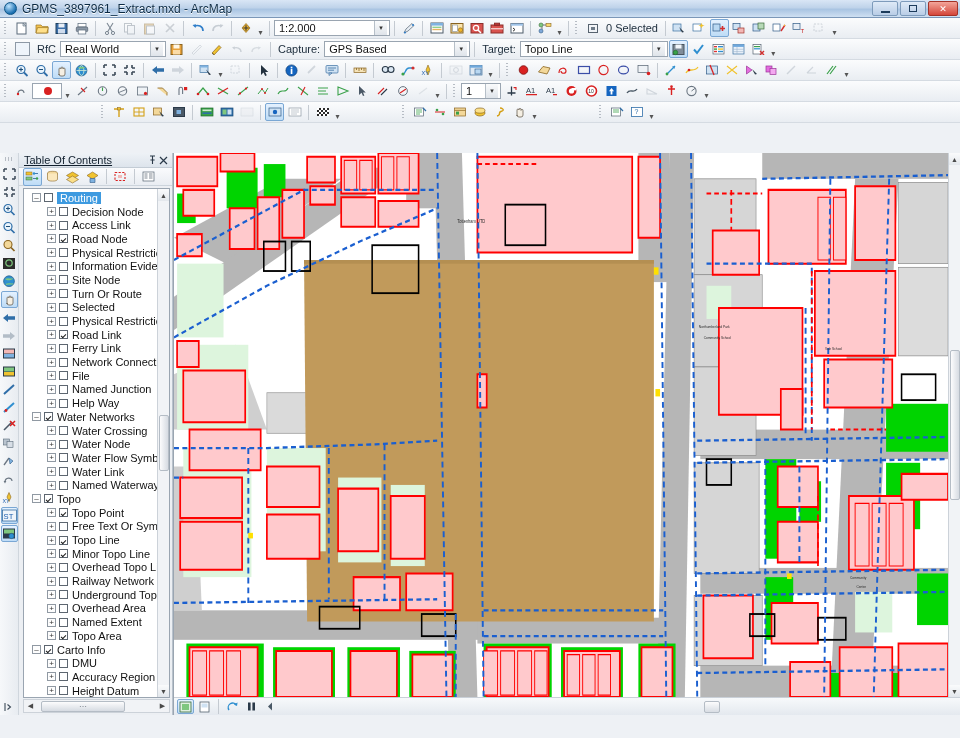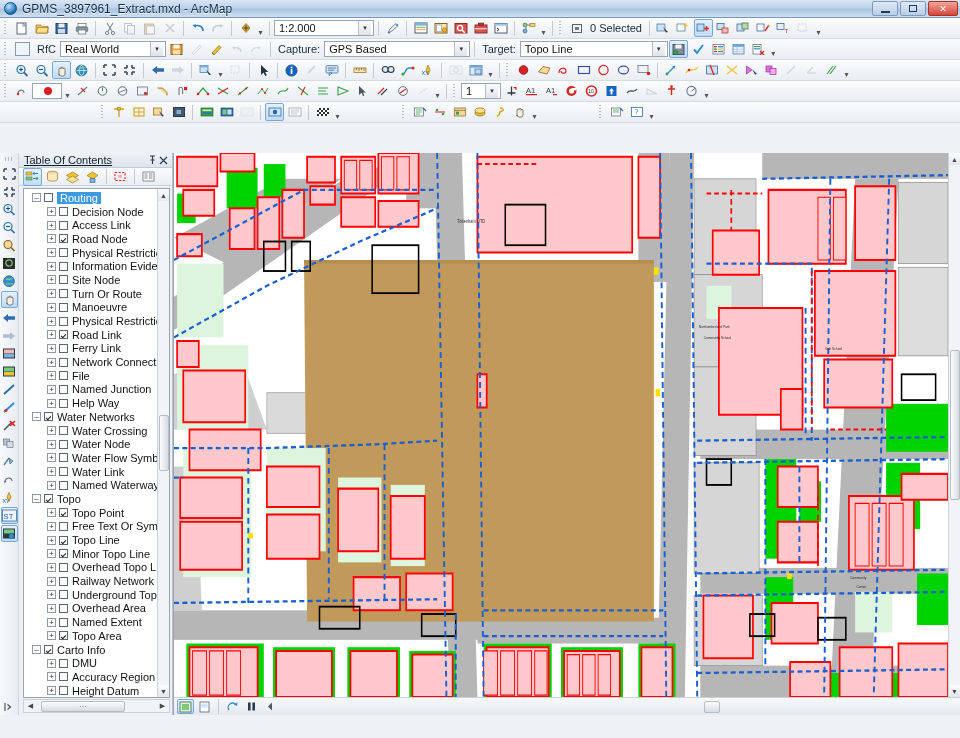--- a/index.html
+++ b/index.html
@@ -246,7 +246,7 @@
     </div>
     <div class="ovf">▾</div>
     <div class="sep"></div>
-    <div class="combo" style="width:100px;">
+    <div class="combo" style="width:116px;">
       <span class="cv">1:2.000</span>
       <span class="carr">▾</span>
     </div>

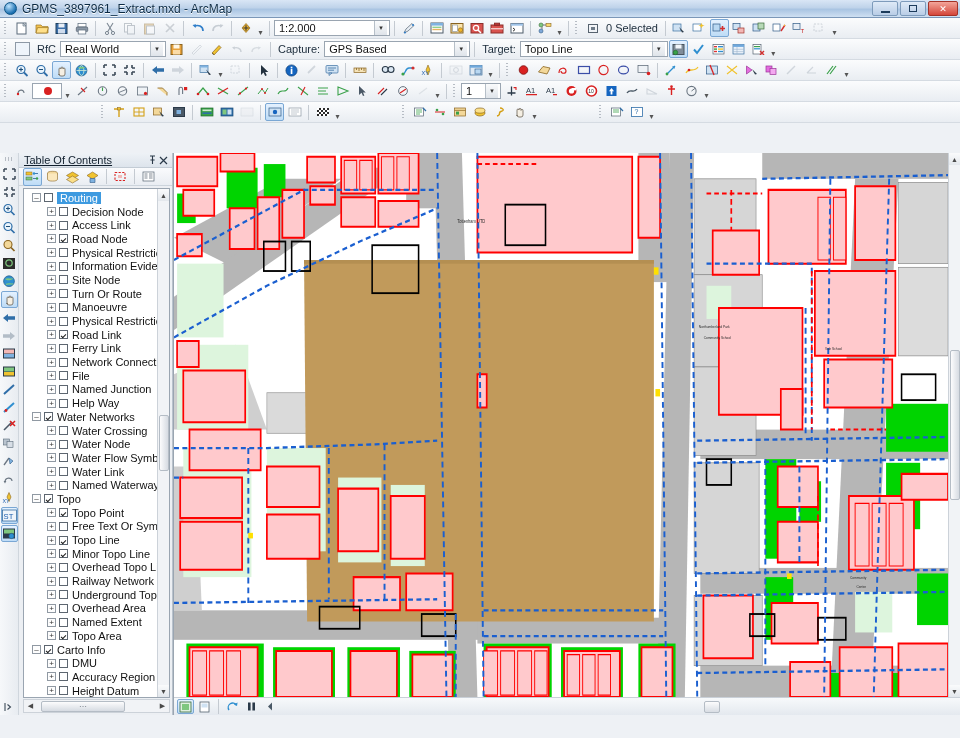--- a/index.html
+++ b/index.html
@@ -1242,7 +1242,7 @@
             <div class="trow" style="padding-left: 23px;">
               <span class="exp">+</span>
               <span class="cbx"></span>
-              <span class="tlab">Manoeuvre</span>
+              <span class="tlab">Selected</span>
             </div>
             <div class="trow" style="padding-left: 23px;">
               <span class="exp">+</span>

